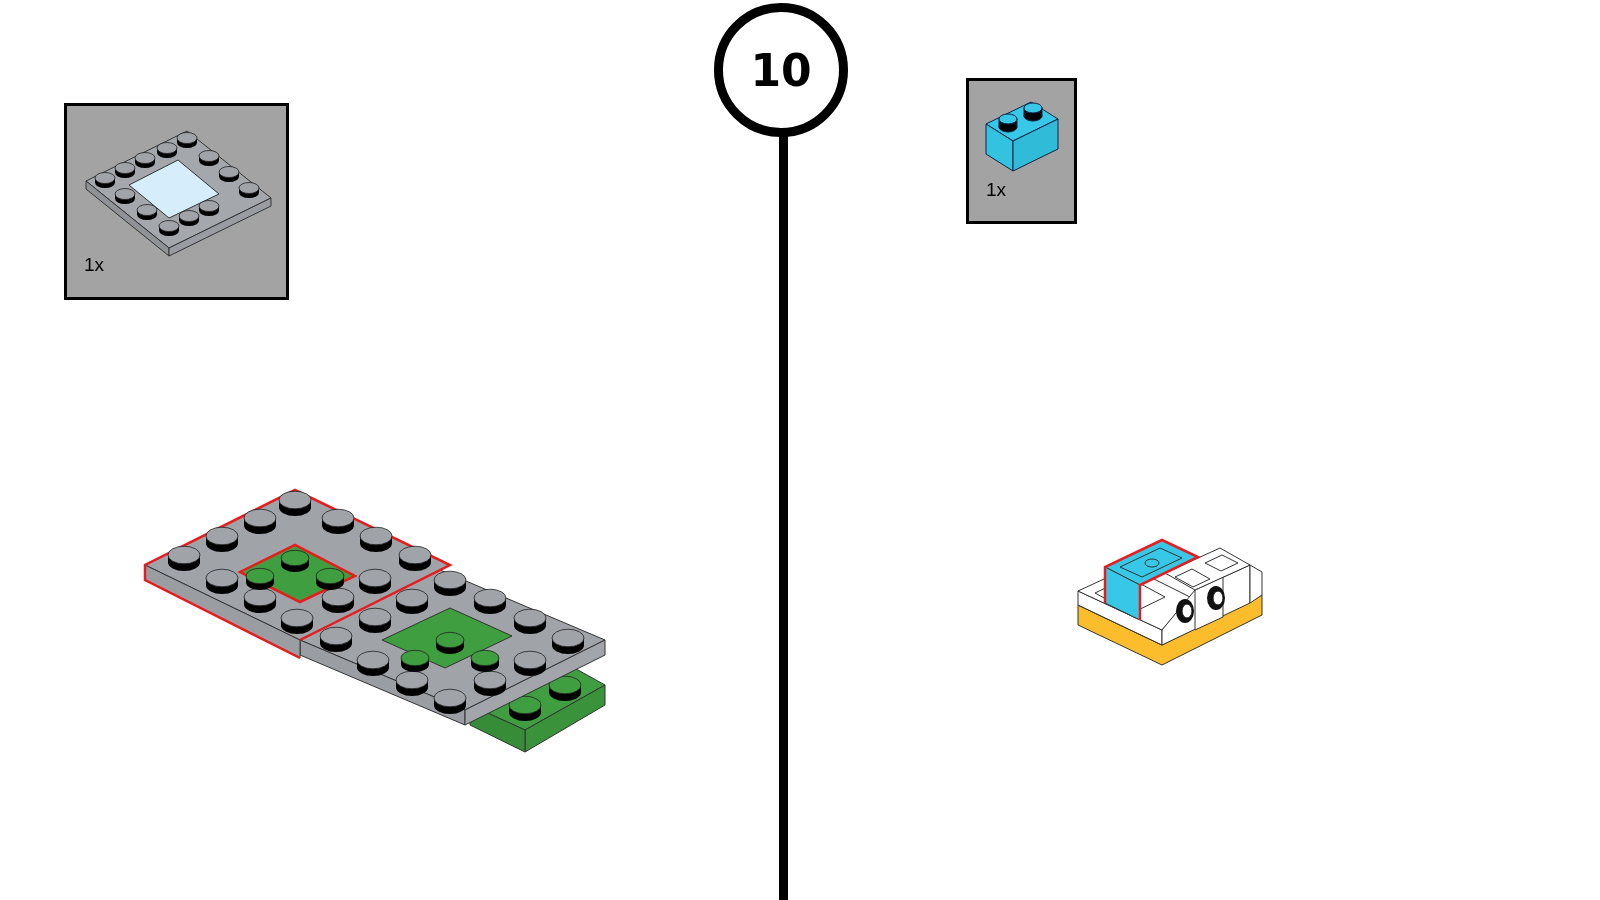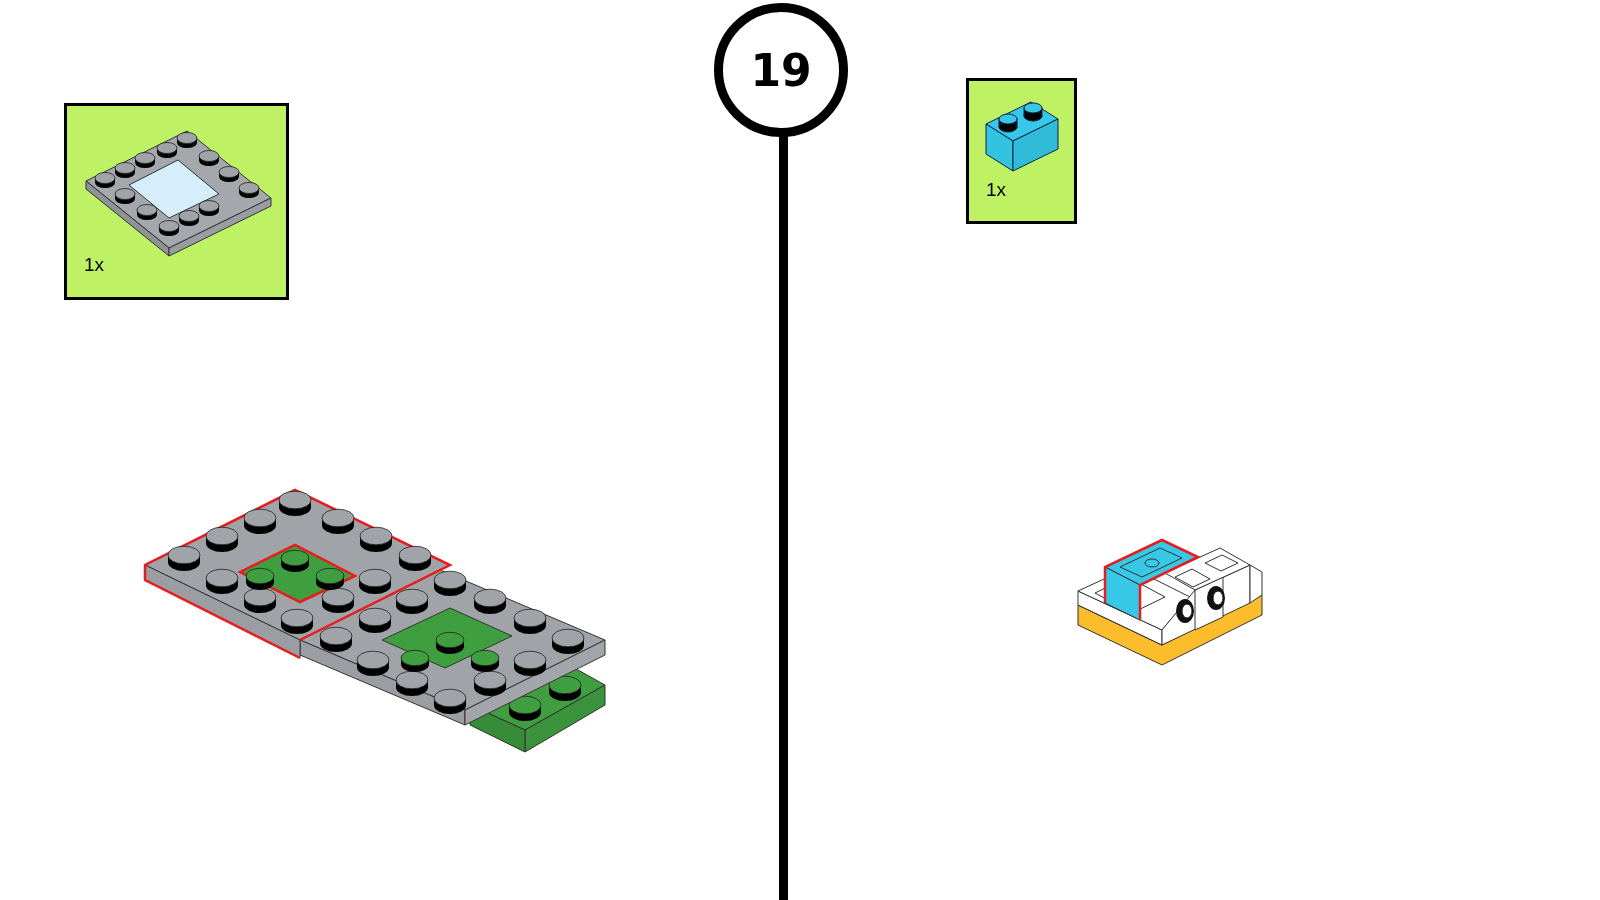--- a/index.html
+++ b/index.html
@@ -116,7 +116,7 @@
 </div>
 
 <div class="step-circle">
-  <span class="step-num">19</span>
+  <span class="step-num">10</span>
 </div>
 <div class="divider"></div>
 

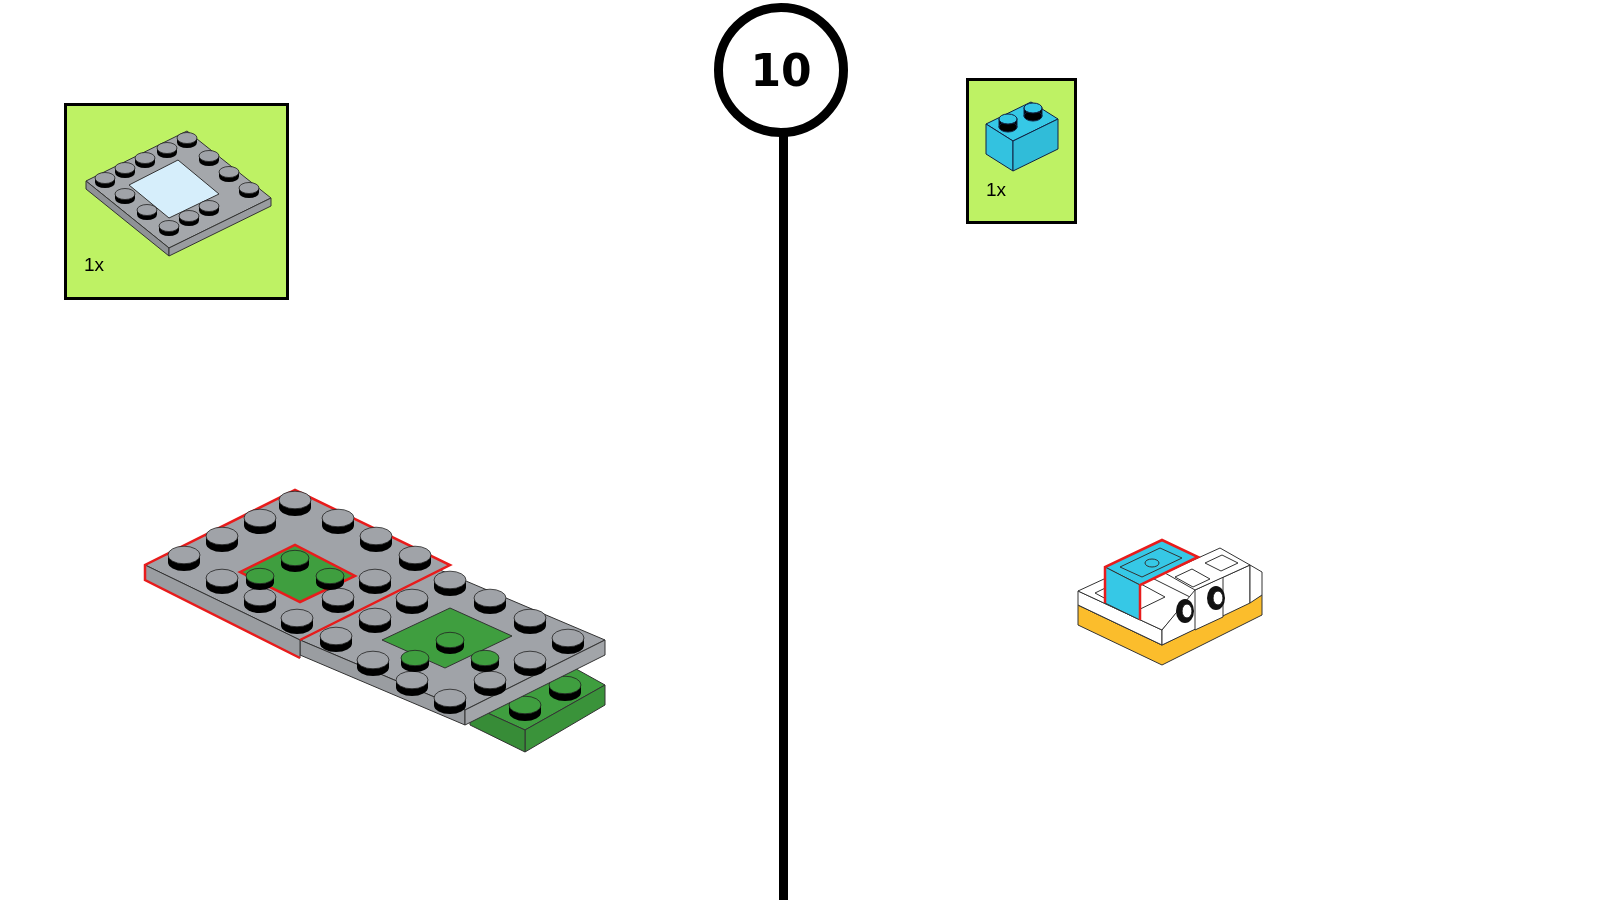--- a/index.html
+++ b/index.html
@@ -4,7 +4,7 @@
 <style>
   html, body { margin: 0; padding: 0; background: #ffffff; }
   body { width: 1600px; height: 900px; position: relative; overflow: hidden; font-family: "Liberation Sans", sans-serif; }
-  .part-box { position: absolute; background: #bef264; border: 3px solid #000; box-sizing: border-box; }
+  .part-box { position: absolute; background: #a3a3a3; border: 3px solid #000; box-sizing: border-box; }
   .qty { position: absolute; font-size: 19px; color: #000; font-family: "Liberation Sans", sans-serif; }
   .step-circle { position: absolute; left: 714px; top: 3px; width: 134px; height: 134px; border: 9px solid #000; border-radius: 50%; box-sizing: border-box; background: #fff; display: flex; align-items: center; justify-content: center; }
   .step-num { font-family: "DejaVu Sans", sans-serif; font-weight: bold; font-size: 44px; color: #000; }

